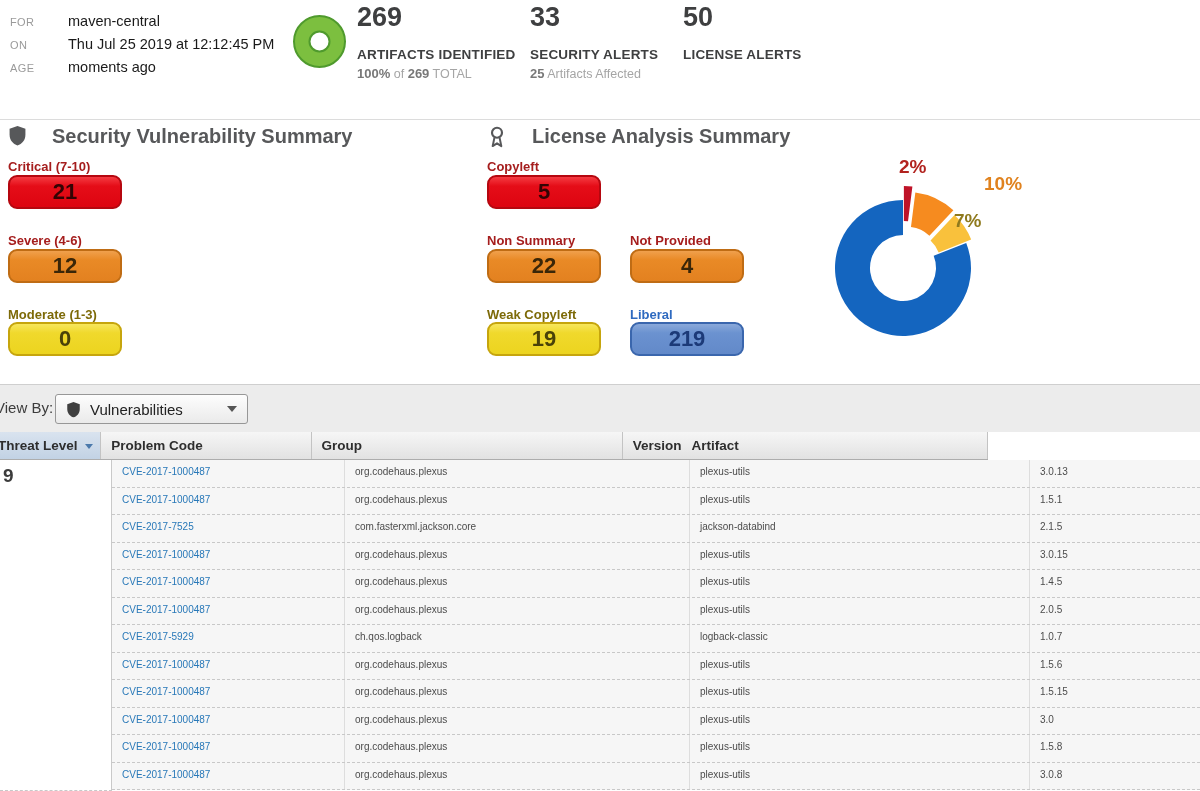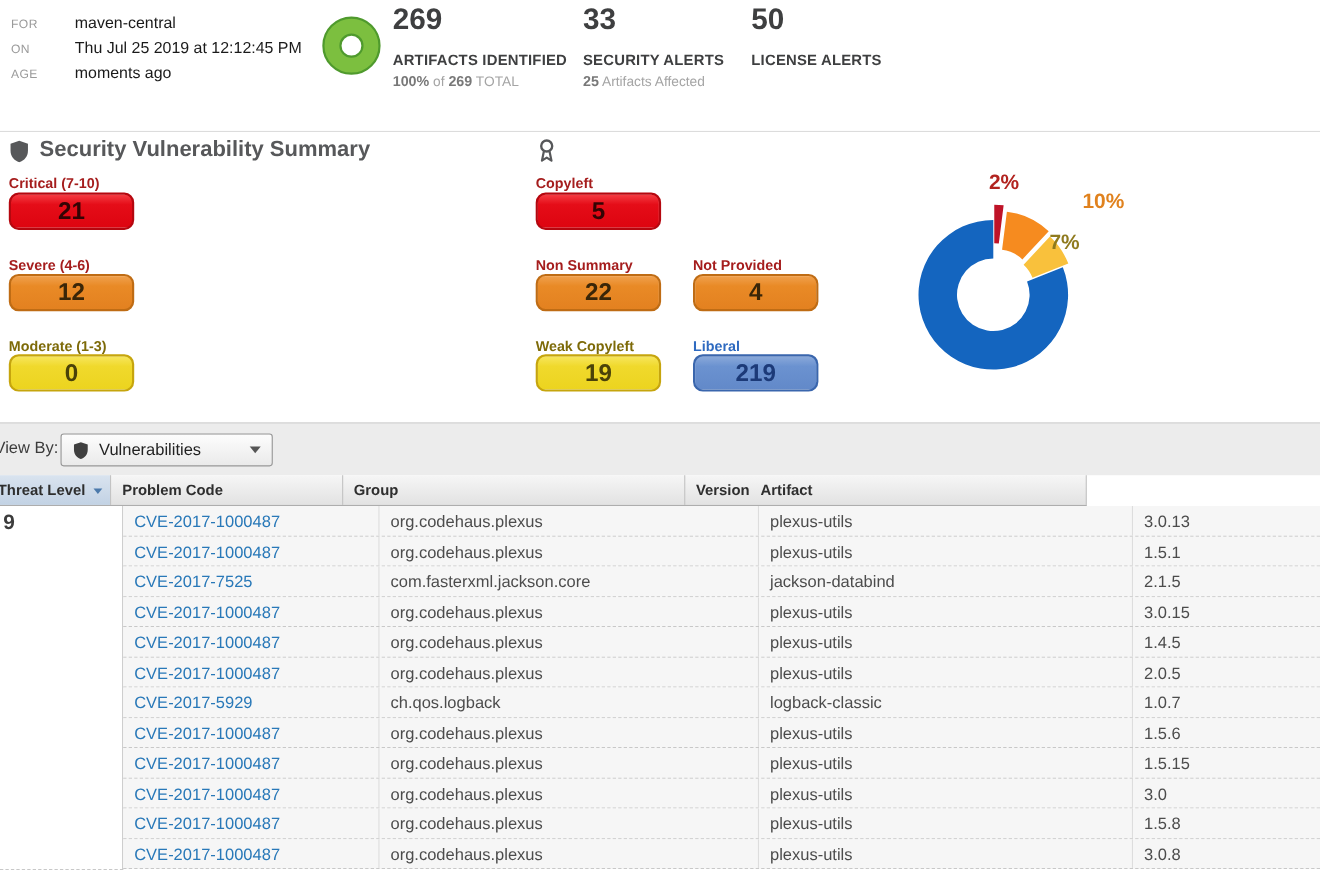--- a/index.html
+++ b/index.html
@@ -25,7 +25,7 @@
   
   #divider-top{position:absolute;left:0;top:119px;width:1200px;height:1px;background:#dcdcdc}
   
-  .section-title{position:absolute;display:flex;align-items:flex-end;gap:9px;
+  .section-title{position:absolute;display:flex;align-items:flex-start;gap:25px;
     font-size:20px;font-weight:bold;color:#57585a;white-space:nowrap}
   #security-title{left:8px;top:125px}
   #license-title{left:487px;top:125px}

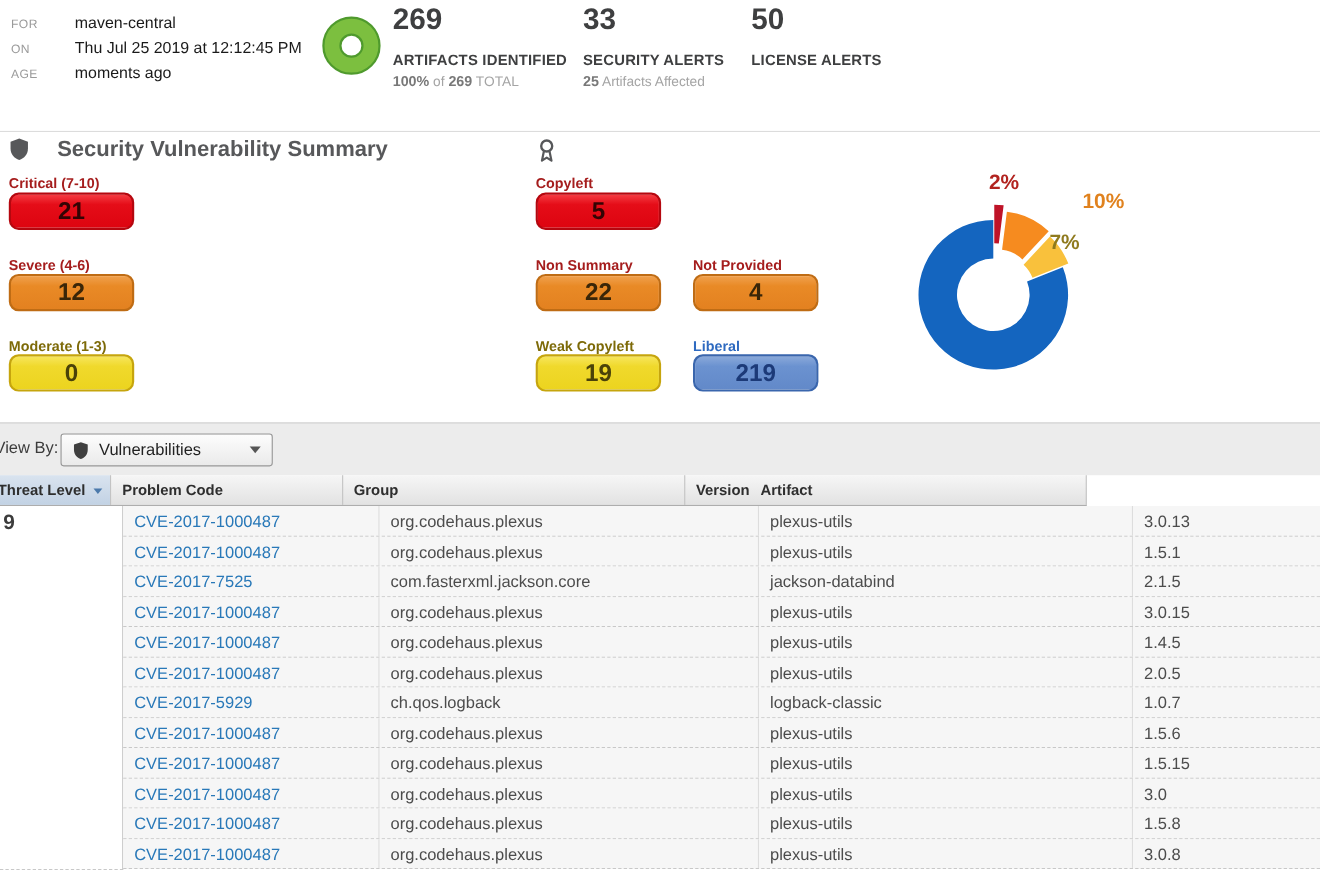--- a/index.html
+++ b/index.html
@@ -162,6 +162,7 @@
     <circle cx="12" cy="8.5" r="6" fill="none" stroke="#57585a" stroke-width="2.6"></circle>
     <path d="M9 14 L6.8 24.5 L12 21.2 L17.2 24.5 L15 14" fill="none" stroke="#57585a" stroke-width="2.4" stroke-linejoin="round"></path>
   </svg>
+  <span>License Analysis Summary</span>
 </div>
 
 <div class="box-label lbl-red" id="li-label-0">Copyleft</div>

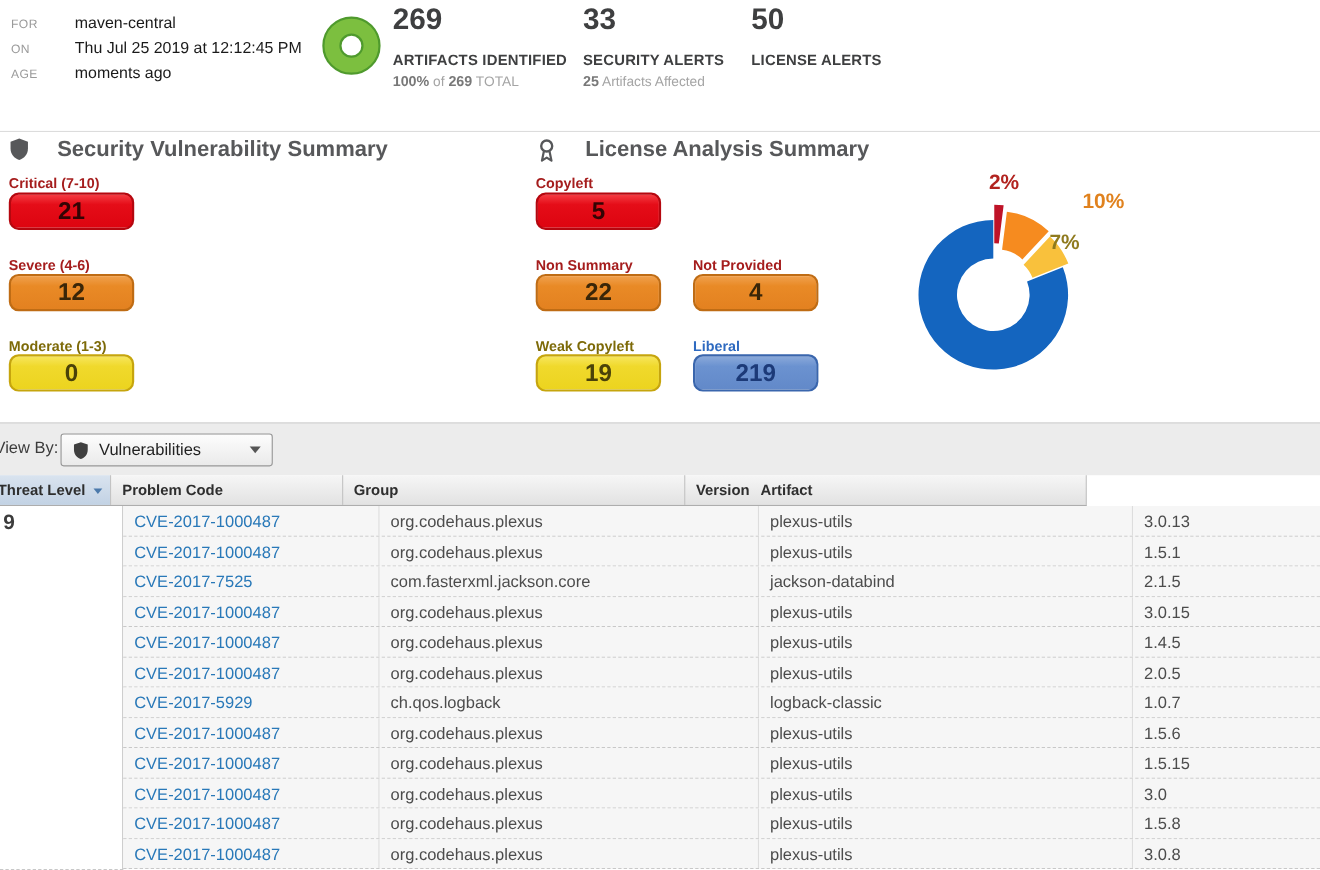--- a/index.html
+++ b/index.html
@@ -88,7 +88,7 @@
     border-bottom:1px dashed #c8c8c8}
   #rows-col{flex:1;display:flex;flex-direction:column}
   .trow{display:flex;height:27.5px;background:#f6f6f6;border-bottom:1px dashed #c8c8c8;box-sizing:border-box}
-  .tcell{font-size:15px;color:#4c4c4c;padding:6px 4px 0 10px;box-sizing:border-box;
+  .tcell{font-size:10px;color:#4c4c4c;padding:6px 4px 0 10px;box-sizing:border-box;
     border-right:1px solid #ddd;white-space:nowrap;overflow:hidden}
   .c-problem{width:233px;color:#2878b8;cursor:pointer}
   .c-group{width:345px}

